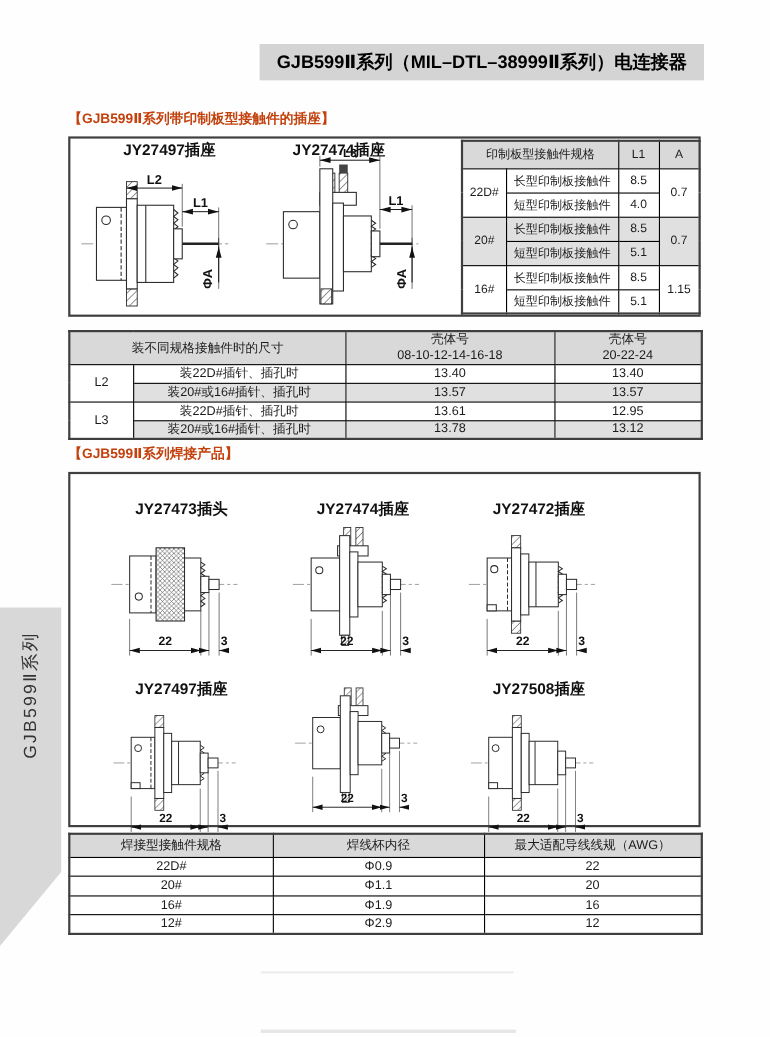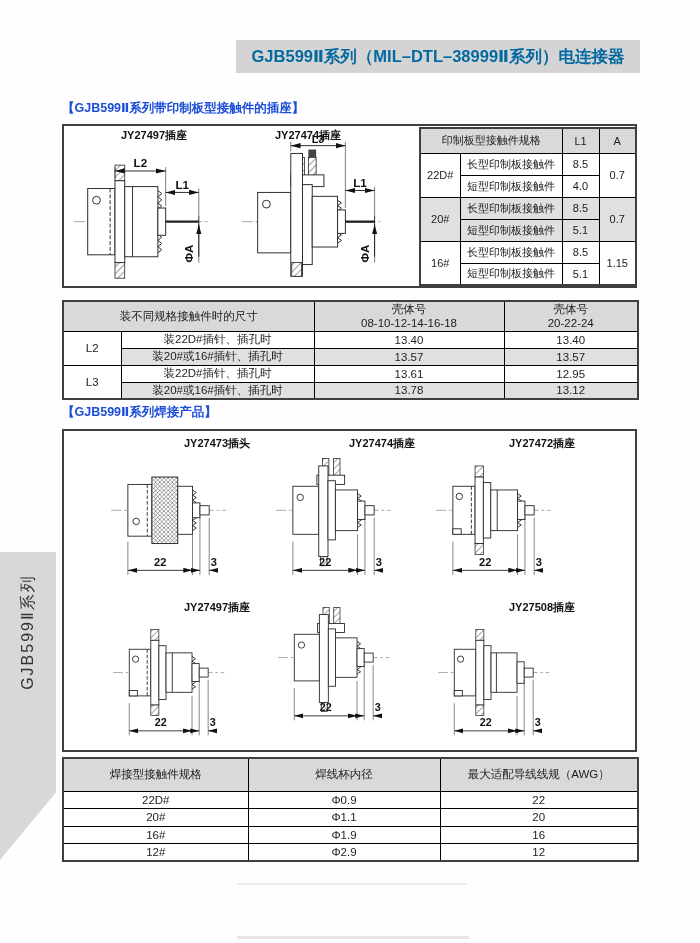--- a/index.html
+++ b/index.html
@@ -10,7 +10,7 @@
   
   .header-bar{position:absolute;left:236px;top:40px;width:404px;height:33px;background:#d4d4d4;
               display:flex;align-items:center;justify-content:center;
-              font-size:16.5px;font-weight:bold;color:#0369a1;white-space:nowrap;}
+              font-size:16.5px;font-weight:bold;color:#000000;white-space:nowrap;}
 
   
   .sidebar-tab{position:absolute;left:0;top:552px;width:56px;height:308px;background:#d8d8d8;

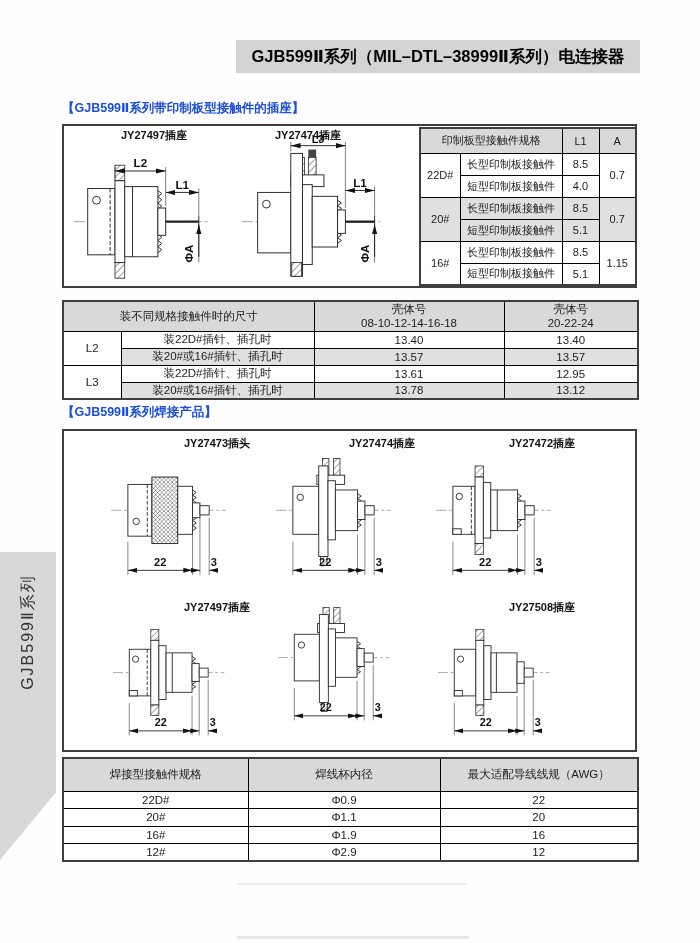--- a/index.html
+++ b/index.html
@@ -18,7 +18,7 @@
   .sidebar-text{position:absolute;left:28px;top:632px;transform:translate(-50%,-50%) rotate(-90deg);
                 font-size:16px;letter-spacing:2px;color:#333;white-space:nowrap;}
 
-  .sec-title{position:absolute;font-size:12.5px;font-weight:bold;color:#1d4ed8;white-space:nowrap;}
+  .sec-title{position:absolute;font-size:12.5px;font-weight:bold;color:#c2410c;white-space:nowrap;}
   .sec1{left:62px;top:100px;} .sec2{left:62px;top:404px;}
 
   .figbox{position:absolute;border:2px solid #3f3f3f;background:#fff;}

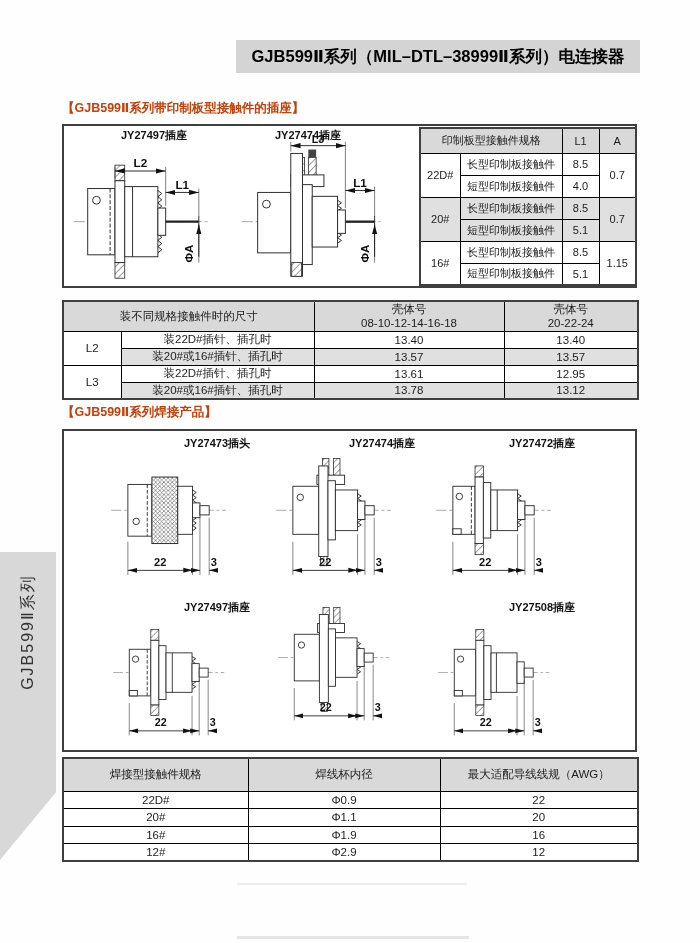--- a/index.html
+++ b/index.html
@@ -25,7 +25,7 @@
   .figbox1{left:62px;top:124px;width:575px;height:164px;}
   .figbox2{left:62px;top:429px;width:575px;height:323px;}
 
-  .fig-title{font-size:11px;font-weight:bold;color:#111;white-space:nowrap;}
+  .fig-title{font-size:14px;font-weight:bold;color:#111;white-space:nowrap;}
   .bigfig-title{position:absolute;width:140px;text-align:center;}
   .bt-a{left:84px;top:128px;} .bt-b{left:238px;top:128px;}
   .bigsvg{position:absolute;}

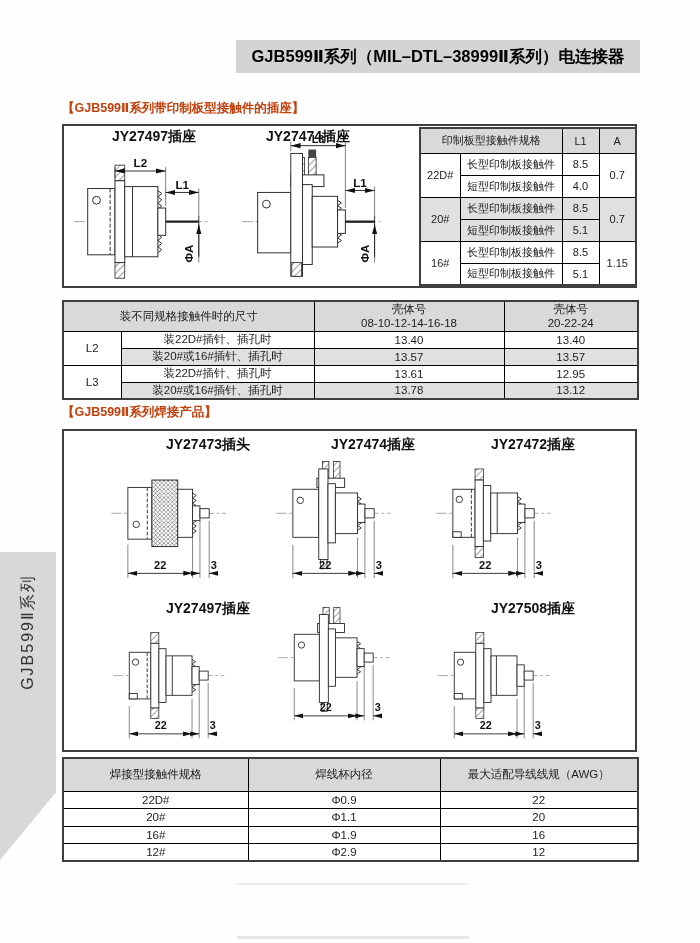--- a/index.html
+++ b/index.html
@@ -53,7 +53,7 @@
   .weld-tbl tr.hd td{height:33px;}
 
   
-  .figcell{position:absolute;width:170px;text-align:right;}
+  .figcell{position:absolute;width:170px;text-align:center;margin-top:18px;}
   .fc-c1{left:80px;} .fc-c2{left:245px;} .fc-c3{left:405px;}
   .fc-r1{top:436px;} .fc-r2{top:600px;}
   .fc-r1 svg{width:150px;height:134px;margin-top:2px;}

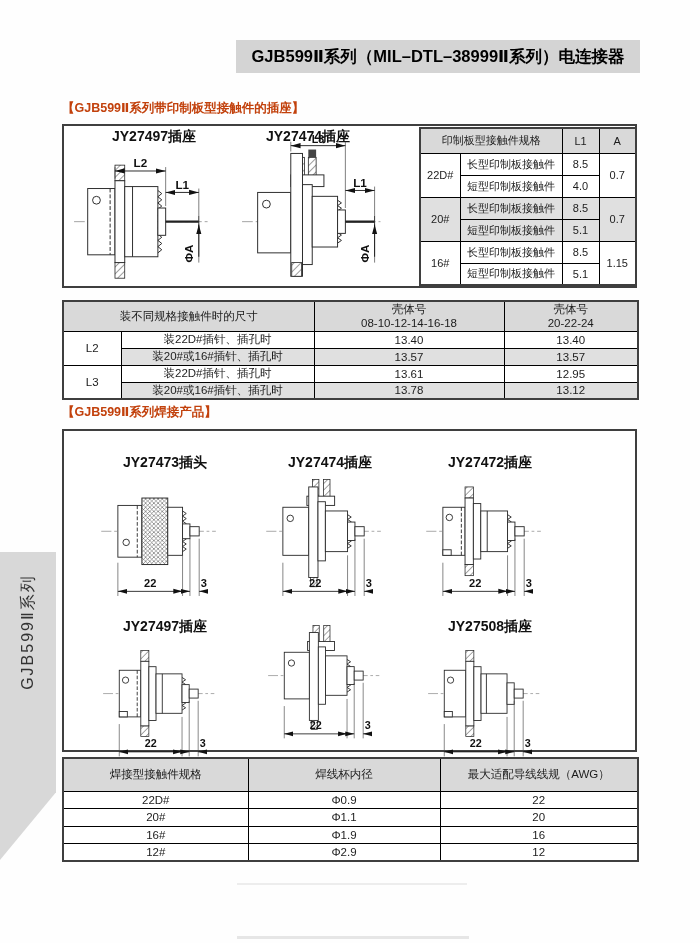--- a/index.html
+++ b/index.html
@@ -50,7 +50,7 @@
 
   .weld-tbl{left:62px;top:757px;width:575px;font-size:11.5px;}
   .weld-tbl td{height:17.5px;}
-  .weld-tbl tr.hd td{height:33px;}
+  .weld-tbl tr.hd td{height:21px;}
 
   
   .figcell{position:absolute;width:170px;text-align:center;margin-top:18px;}

